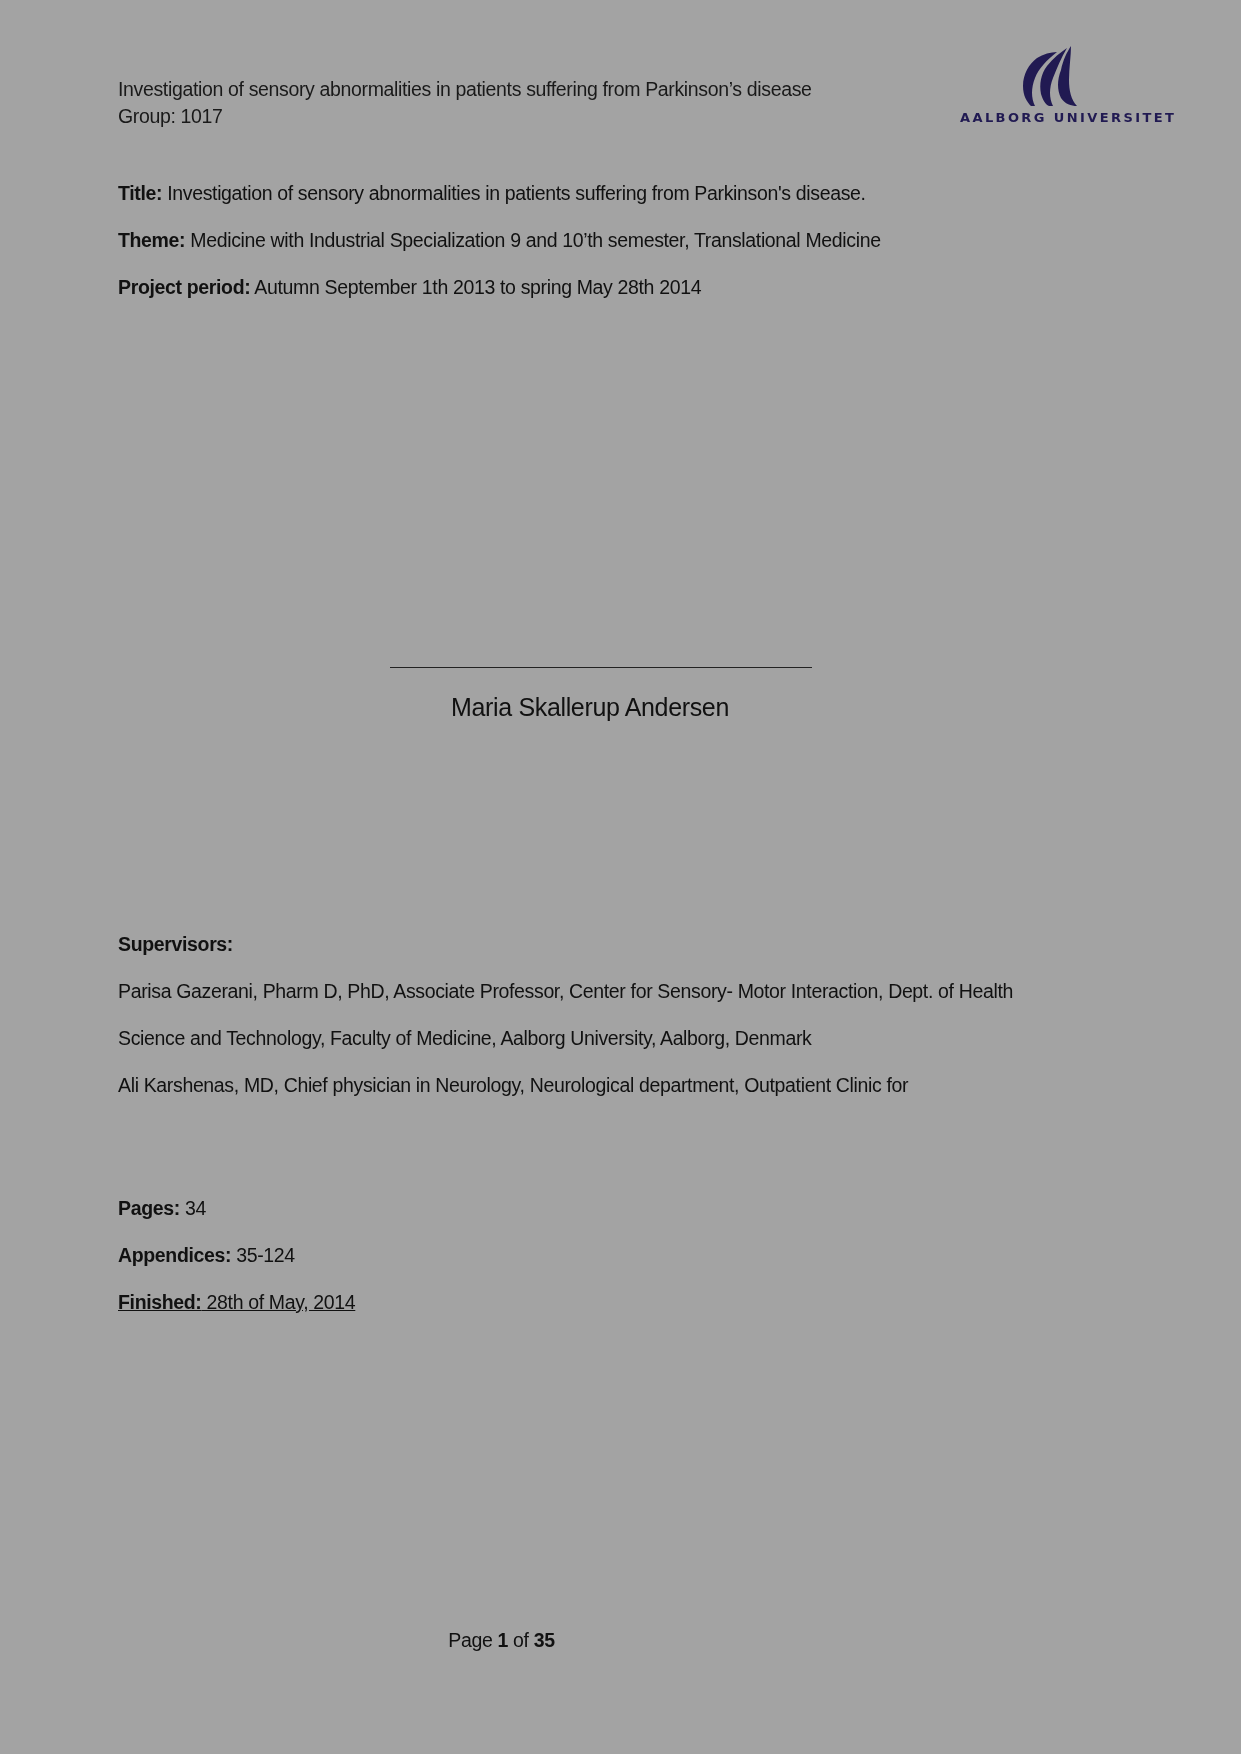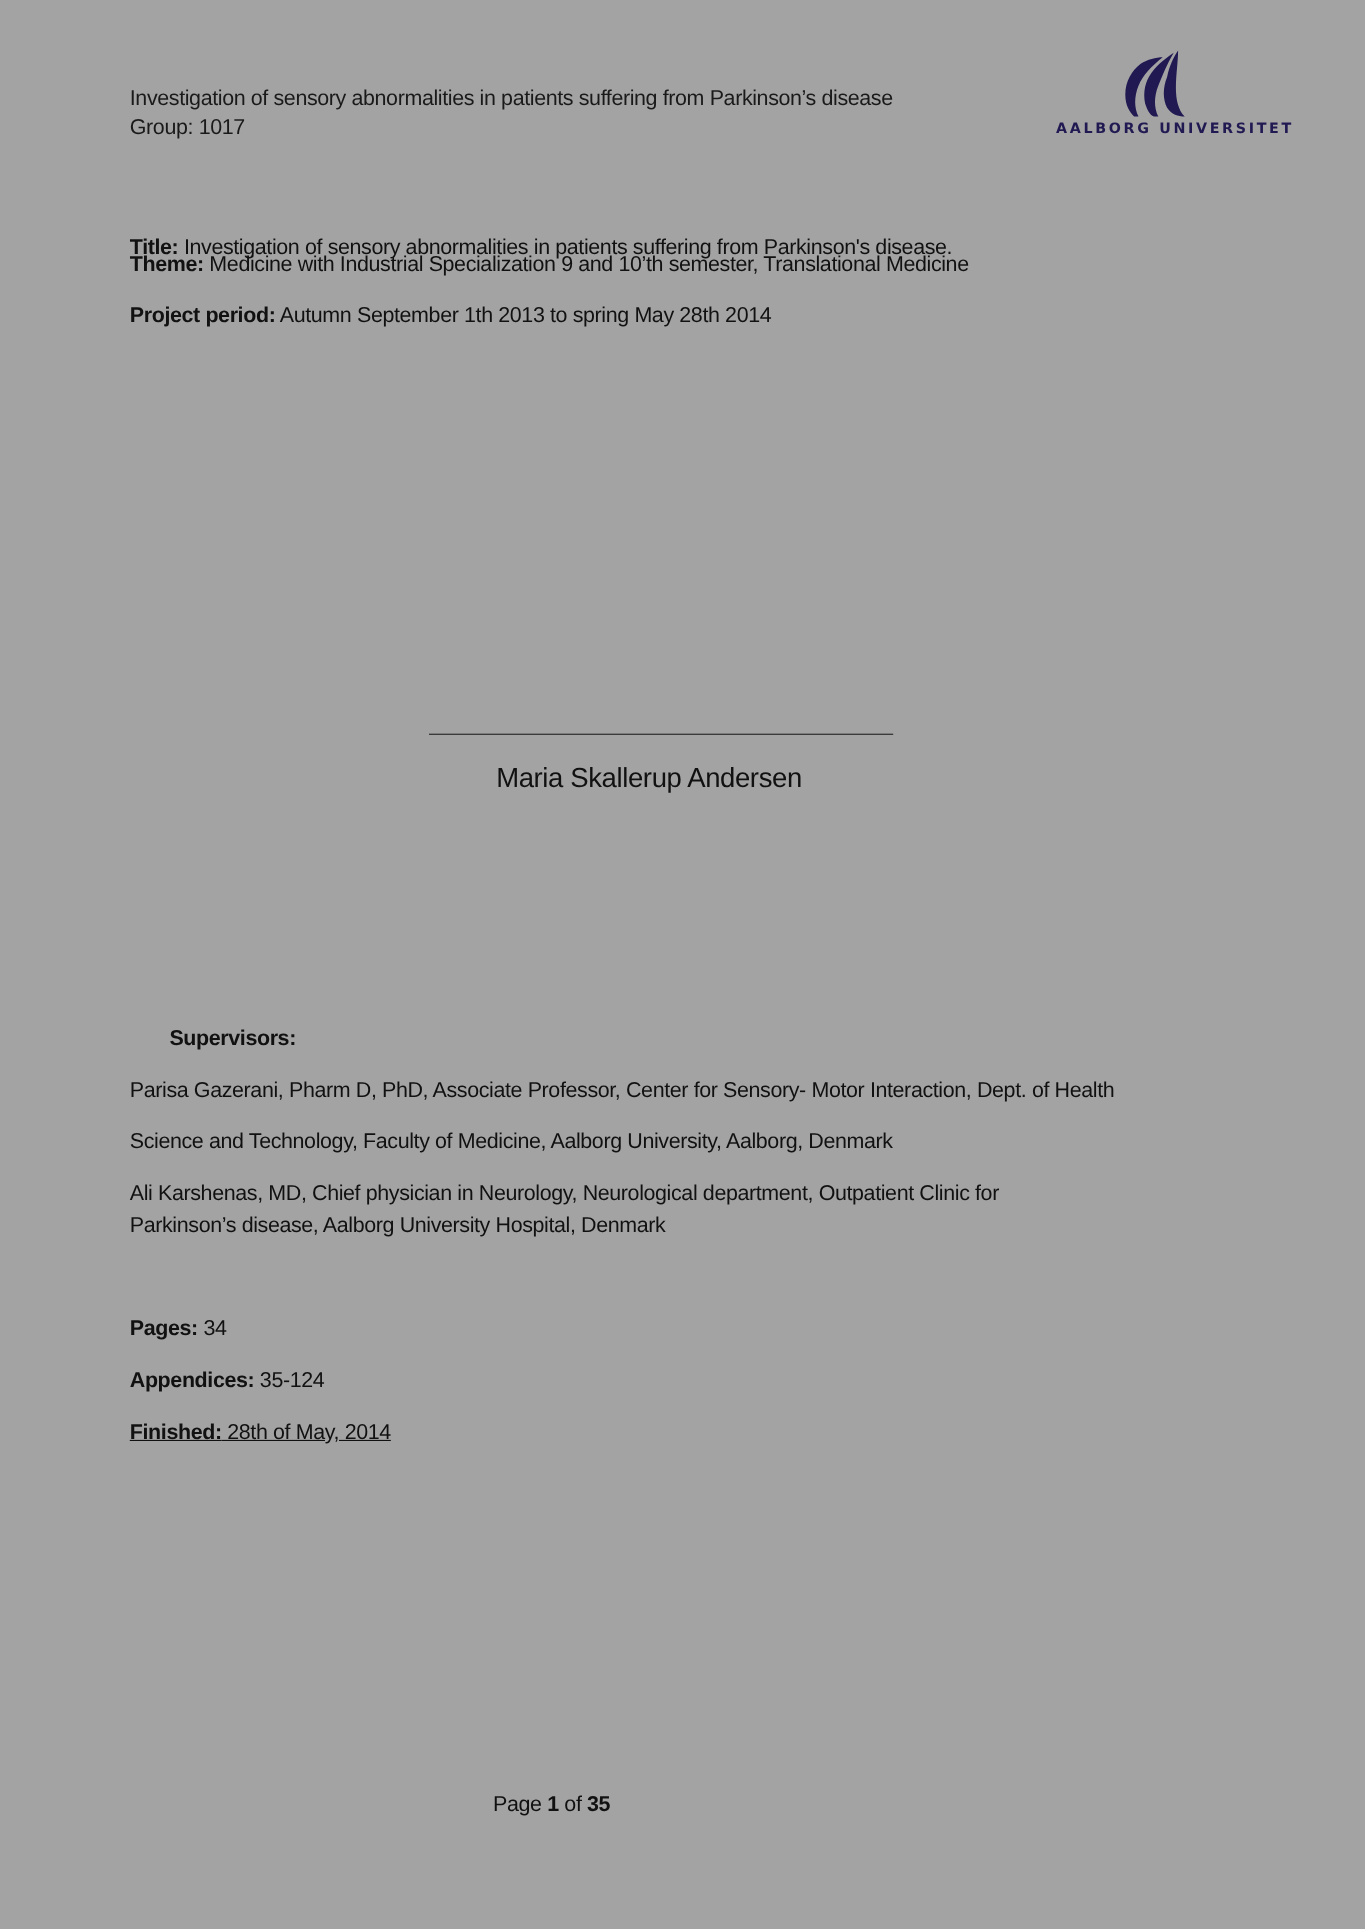--- a/index.html
+++ b/index.html
@@ -116,7 +116,7 @@
     <div class="wordmark">AALBORG UNIVERSITET</div>
   </div>
 
-  <div class="line" style="top:181px;margin-top:32px;">
+  <div class="line" style="top:181px;">
     <b>Title:</b><span> Investigation of sensory abnormalities in patients suffering from Parkinson's disease.</span>
   </div>
   <div class="line" style="top:228px;">

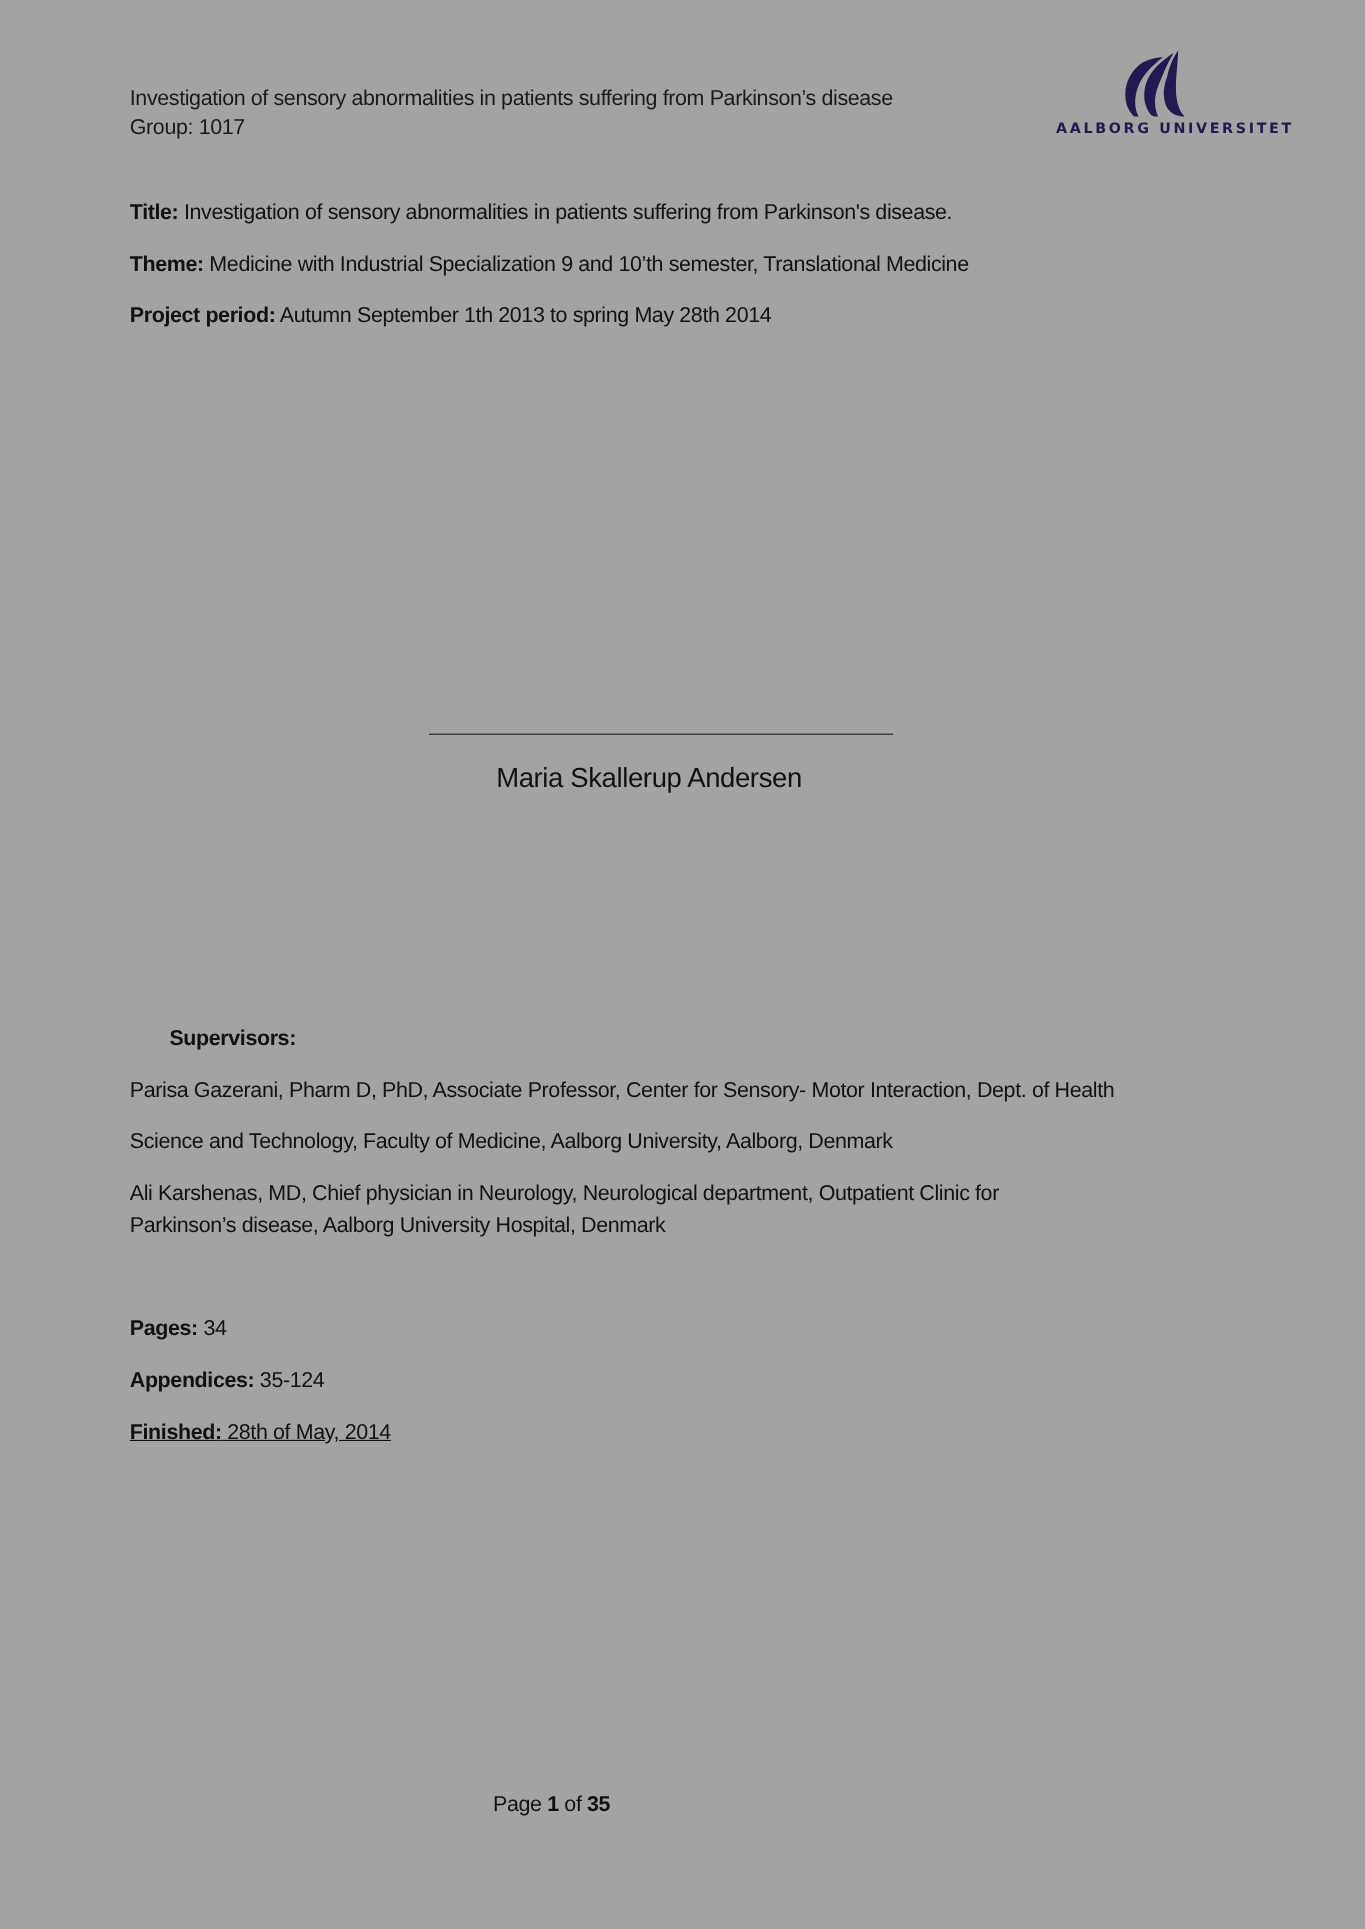--- a/index.html
+++ b/index.html
@@ -129,7 +129,7 @@
   <div class="sig-line"></div>
   <div class="author">Maria Skallerup Andersen</div>
 
-  <div class="line" style="top:932px;margin-left:36px;">
+  <div class="line" style="top:932px;">
     <b>Supervisors:</b>
   </div>
   <div class="line" style="top:979px;">Parisa Gazerani, Pharm D, PhD, Associate Professor, Center for Sensory- Motor Interaction, Dept. of Health</div>

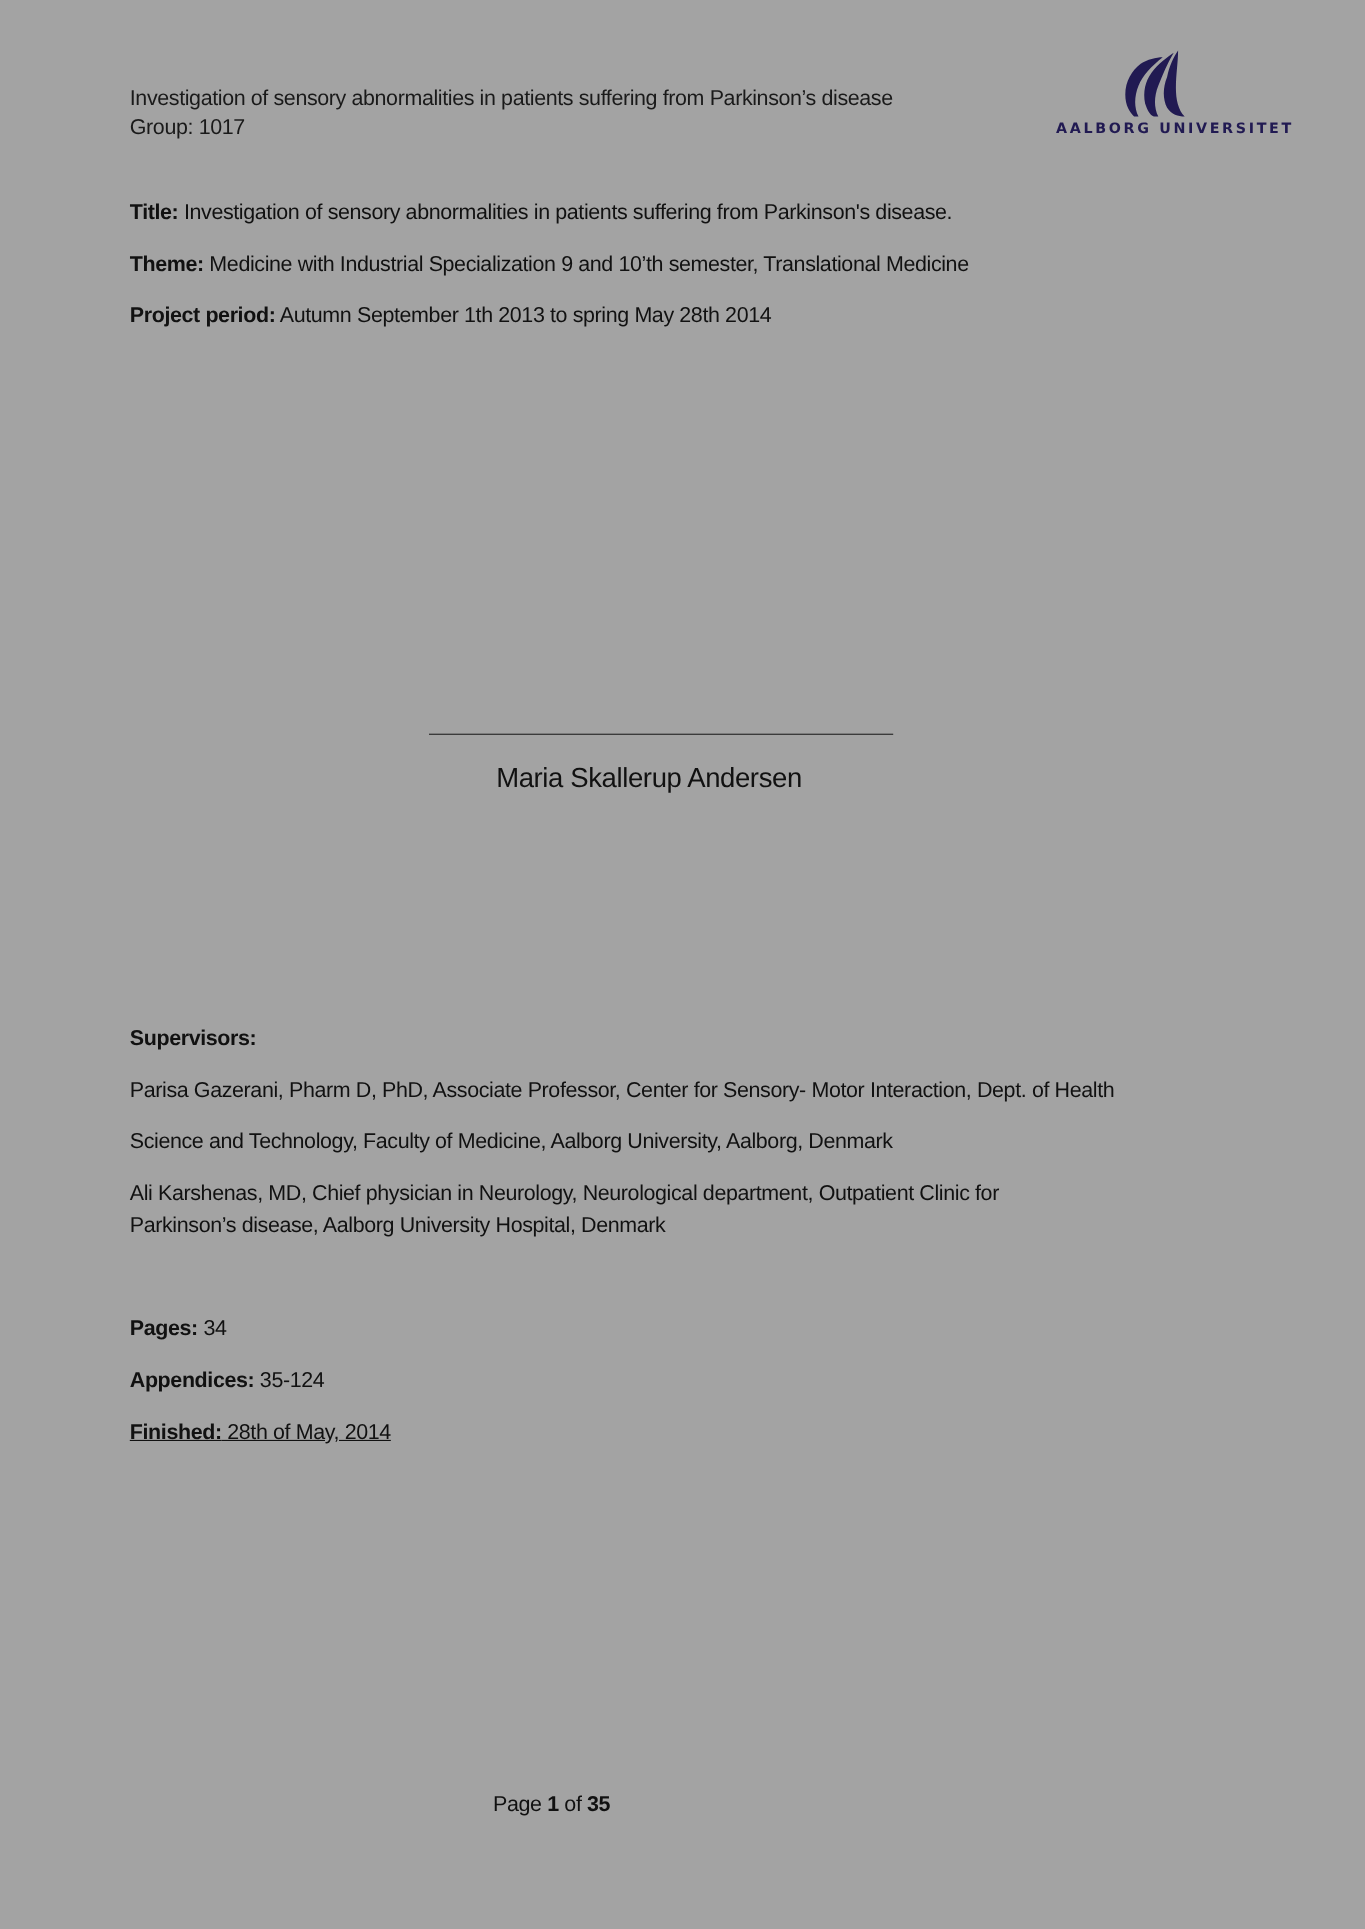--- a/index.html
+++ b/index.html
@@ -135,7 +135,6 @@
   <div class="line" style="top:979px;">Parisa Gazerani, Pharm D, PhD, Associate Professor, Center for Sensory- Motor Interaction, Dept. of Health</div>
   <div class="line" style="top:1026px;">Science and Technology, Faculty of Medicine, Aalborg University, Aalborg, Denmark</div>
   <div class="line" style="top:1073px;">Ali Karshenas, MD, Chief physician in Neurology, Neurological department, Outpatient Clinic for</div>
-  <div class="line" style="top:1102px;">Parkinson’s disease, Aalborg University Hospital, Denmark</div>
 
   <div class="line" style="top:1196px;">
     <b>Pages:</b><span> 34</span>

